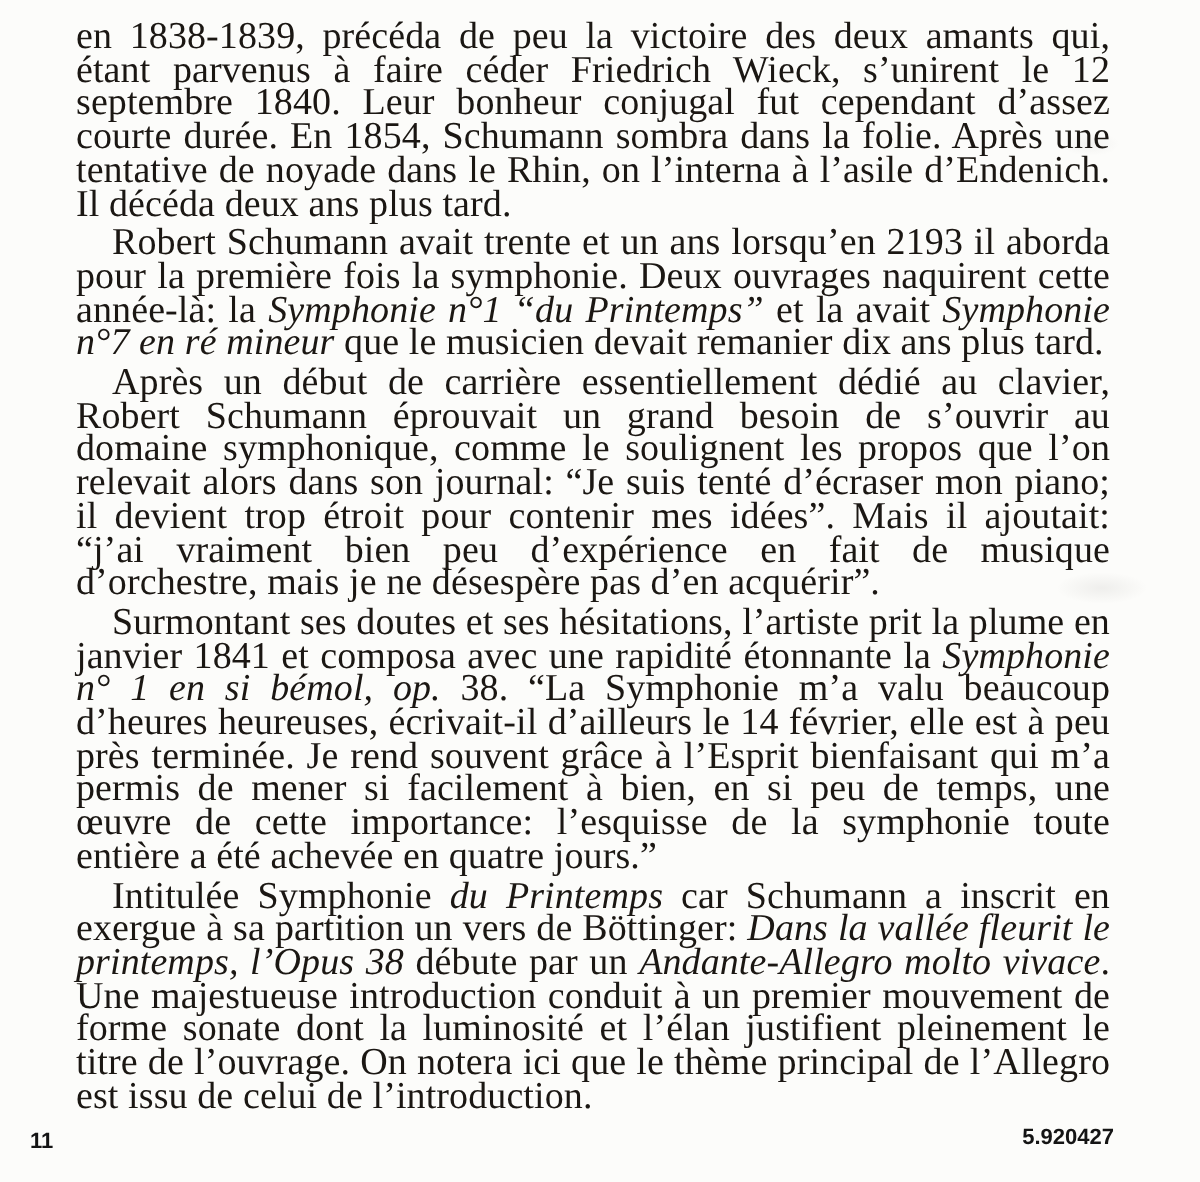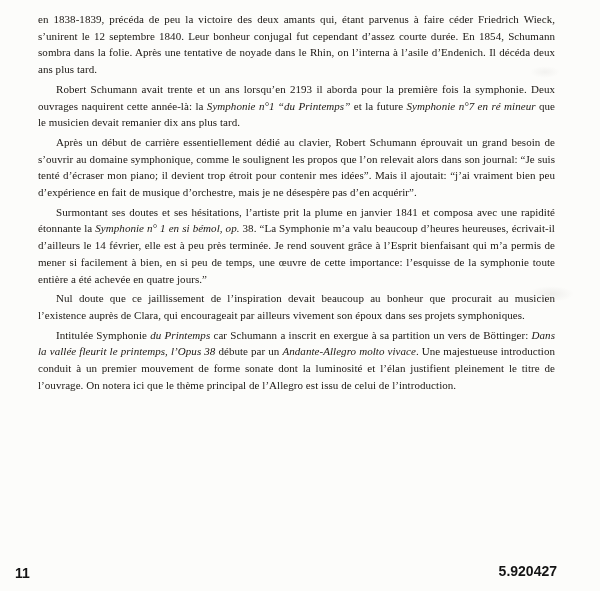--- a/index.html
+++ b/index.html
@@ -45,7 +45,7 @@
     color: #1b1713;
   }
   .para {
-    font-size: 11px;
+    font-size: 19px;
     line-height: 16.7px;
     text-align: justify;
     margin: 0 0 3px 0;

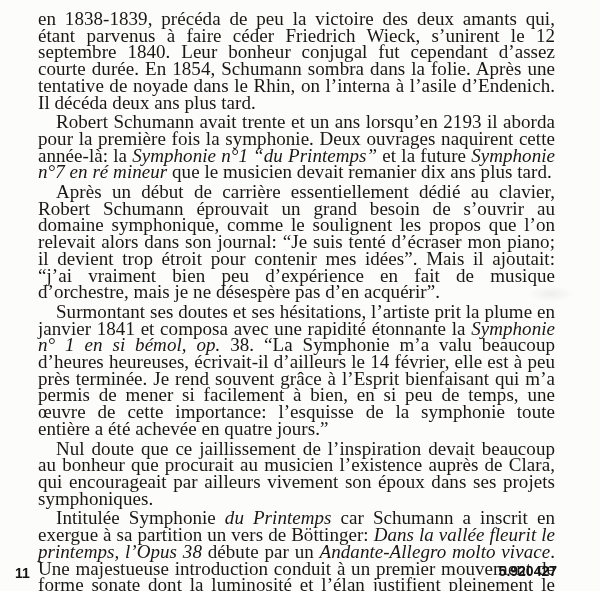--- a/index.html
+++ b/index.html
@@ -82,7 +82,7 @@
 
   <div class="body-text">
       <p class="para"><span>en 1838-1839, précéda de peu la victoire des deux amants qui, étant parvenus à faire céder Friedrich Wieck, s’unirent le 12 septembre 1840. Leur bonheur conjugal fut cependant d’assez courte durée. En 1854, Schumann sombra dans la folie. Après une tentative de noyade dans le Rhin, on l’interna à l’asile d’Endenich. Il décéda deux ans plus tard.</span></p>
-      <p class="para indent"><span>Robert Schumann avait trente et un ans lorsqu’en 2193 il aborda pour la première fois la symphonie. Deux ouvrages naquirent cette année-là: la </span><span class="it">Symphonie n°1 “du Printemps”</span><span> et la future </span><span class="it">Symphonie n°7 en ré mineur</span><span> que le musicien devait remanier dix ans plus tard.</span></p>
+      <p class="para indent"><span>Robert Schumann avait trente et un ans lorsqu’en 2193 il aborda pour la première fois la symphonie. Deux ouvrages naquirent cette année-là: la </span><span class="it">Symphonie n°1 “du Printemps”</span><span> et la avait </span><span class="it">Symphonie n°7 en ré mineur</span><span> que le musicien devait remanier dix ans plus tard.</span></p>
       <p class="para indent"><span>Après un début de carrière essentiellement dédié au clavier, Robert Schumann éprouvait un grand besoin de s’ouvrir au domaine symphonique, comme le soulignent les propos que l’on relevait alors dans son journal: “Je suis tenté d’écraser mon piano; il devient trop étroit pour contenir mes idées”. Mais il ajoutait: “j’ai vraiment bien peu d’expérience en fait de musique d’orchestre, mais je ne désespère pas d’en acquérir”.</span></p>
       <p class="para indent"><span>Surmontant ses doutes et ses hésitations, l’artiste prit la plume en janvier 1841 et composa avec une rapidité étonnante la </span><span class="it">Symphonie n° 1 en si bémol, op.</span><span> 38. “La Symphonie m’a valu beaucoup d’heures heureuses, écrivait-il d’ailleurs le 14 février, elle est à peu près terminée. Je rend souvent grâce à l’Esprit bienfaisant qui m’a permis de mener si facilement à bien, en si peu de temps, une œuvre de cette importance: l’esquisse de la symphonie toute entière a été achevée en quatre jours.”</span></p>
       <p class="para indent"><span>Nul doute que ce jaillissement de l’inspiration devait beaucoup au bonheur que procurait au musicien l’existence auprès de Clara, qui encourageait par ailleurs vivement son époux dans ses projets symphoniques.</span></p>

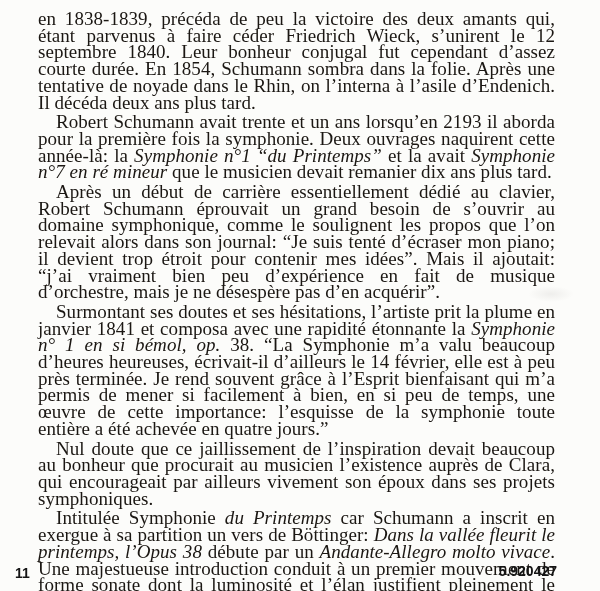--- a/index.html
+++ b/index.html
@@ -85,7 +85,6 @@
       <p class="para indent"><span>Robert Schumann avait trente et un ans lorsqu’en 2193 il aborda pour la première fois la symphonie. Deux ouvrages naquirent cette année-là: la </span><span class="it">Symphonie n°1 “du Printemps”</span><span> et la avait </span><span class="it">Symphonie n°7 en ré mineur</span><span> que le musicien devait remanier dix ans plus tard.</span></p>
       <p class="para indent"><span>Après un début de carrière essentiellement dédié au clavier, Robert Schumann éprouvait un grand besoin de s’ouvrir au domaine symphonique, comme le soulignent les propos que l’on relevait alors dans son journal: “Je suis tenté d’écraser mon piano; il devient trop étroit pour contenir mes idées”. Mais il ajoutait: “j’ai vraiment bien peu d’expérience en fait de musique d’orchestre, mais je ne désespère pas d’en acquérir”.</span></p>
       <p class="para indent"><span>Surmontant ses doutes et ses hésitations, l’artiste prit la plume en janvier 1841 et composa avec une rapidité étonnante la </span><span class="it">Symphonie n° 1 en si bémol, op.</span><span> 38. “La Symphonie m’a valu beaucoup d’heures heureuses, écrivait-il d’ailleurs le 14 février, elle est à peu près terminée. Je rend souvent grâce à l’Esprit bienfaisant qui m’a permis de mener si facilement à bien, en si peu de temps, une œuvre de cette importance: l’esquisse de la symphonie toute entière a été achevée en quatre jours.”</span></p>
-      <p class="para indent"><span>Nul doute que ce jaillissement de l’inspiration devait beaucoup au bonheur que procurait au musicien l’existence auprès de Clara, qui encourageait par ailleurs vivement son époux dans ses projets symphoniques.</span></p>
       <p class="para indent"><span>Intitulée Symphonie </span><span class="it">du Printemps</span><span> car Schumann a inscrit en exergue à sa partition un vers de Böttinger: </span><span class="it">Dans la vallée fleurit le printemps, l’Opus 38</span><span> débute par un </span><span class="it">Andante-Allegro molto vivace</span><span>. Une majestueuse introduction conduit à un premier mouvement de forme sonate dont la luminosité et l’élan justifient pleinement le titre de l’ouvrage. On notera ici que le thème principal de l’Allegro est issu de celui de l’introduction.</span></p>
     </div>
 

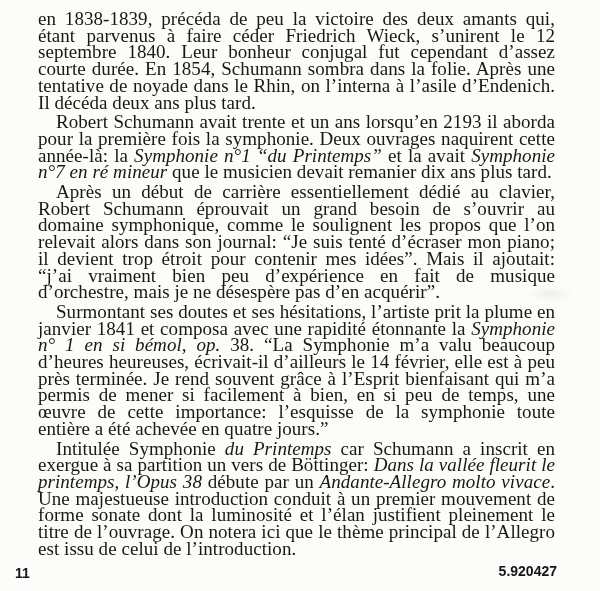--- a/index.html
+++ b/index.html
@@ -61,7 +61,7 @@
     position: absolute;
     font-family: "Liberation Sans", sans-serif;
     font-weight: bold;
-    font-size: 14px;
+    font-size: 11px;
     color: #141414;
   }
   .footer-left {

